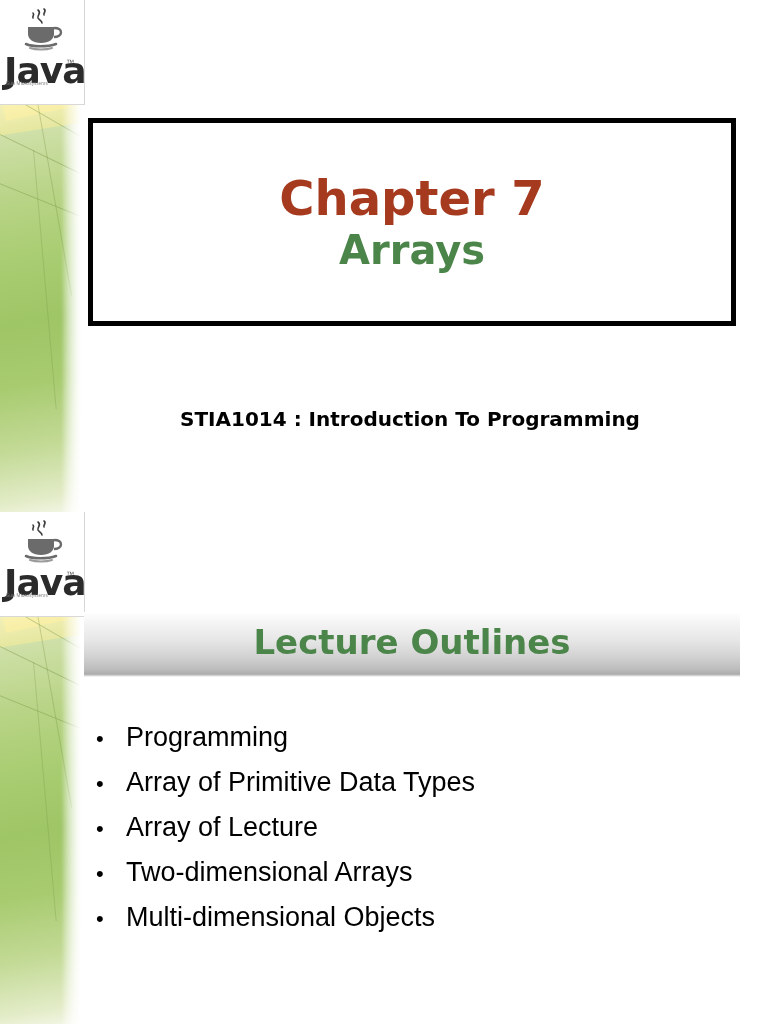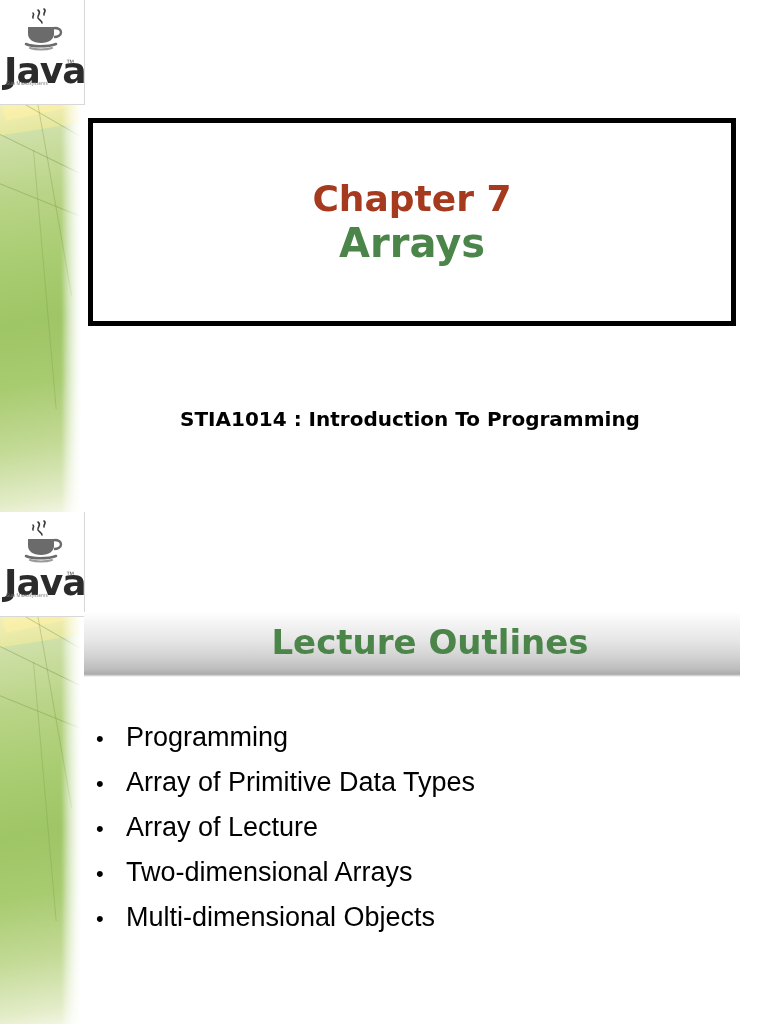--- a/index.html
+++ b/index.html
@@ -170,7 +170,7 @@
   }
   .chapter-line {
     font-family: "DejaVu Sans", sans-serif;
-    font-size: 36px;
+    font-size: 48px;
     font-weight: 700;
     color: #a53a1e;
     line-height: 1.16;

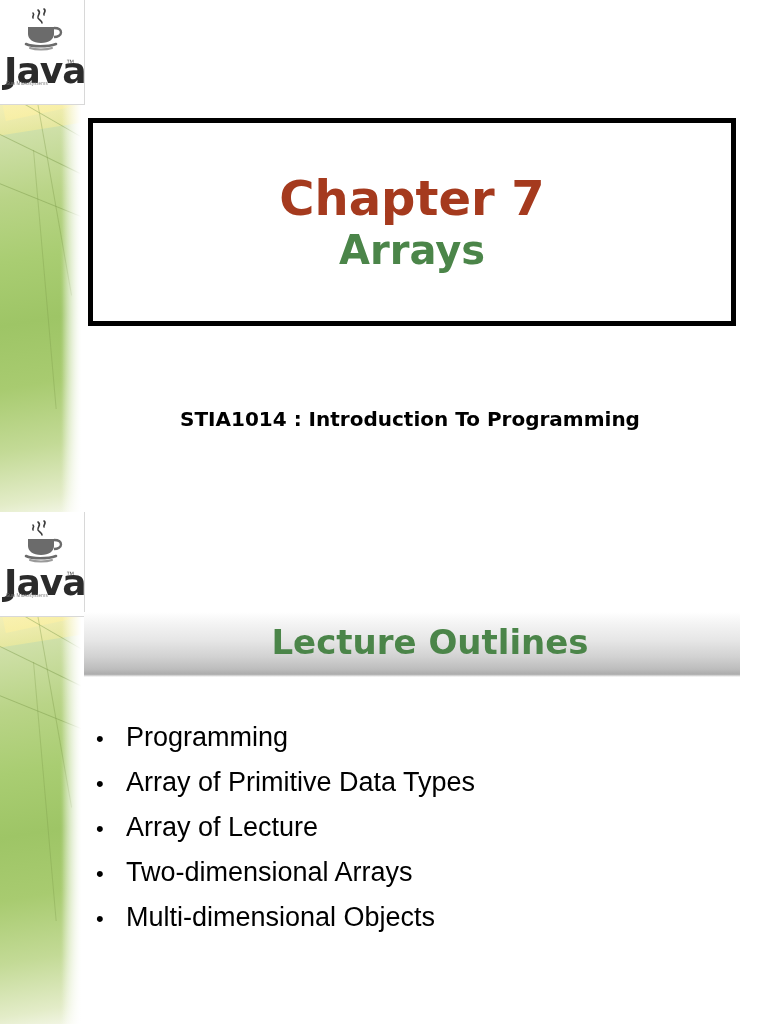--- a/index.html
+++ b/index.html
@@ -229,7 +229,6 @@
     font-size: 34px;
     font-weight: 700;
     color: #4b8549;
-    margin-left: 18px;
   }
   .bullet-list {
     position: absolute;

